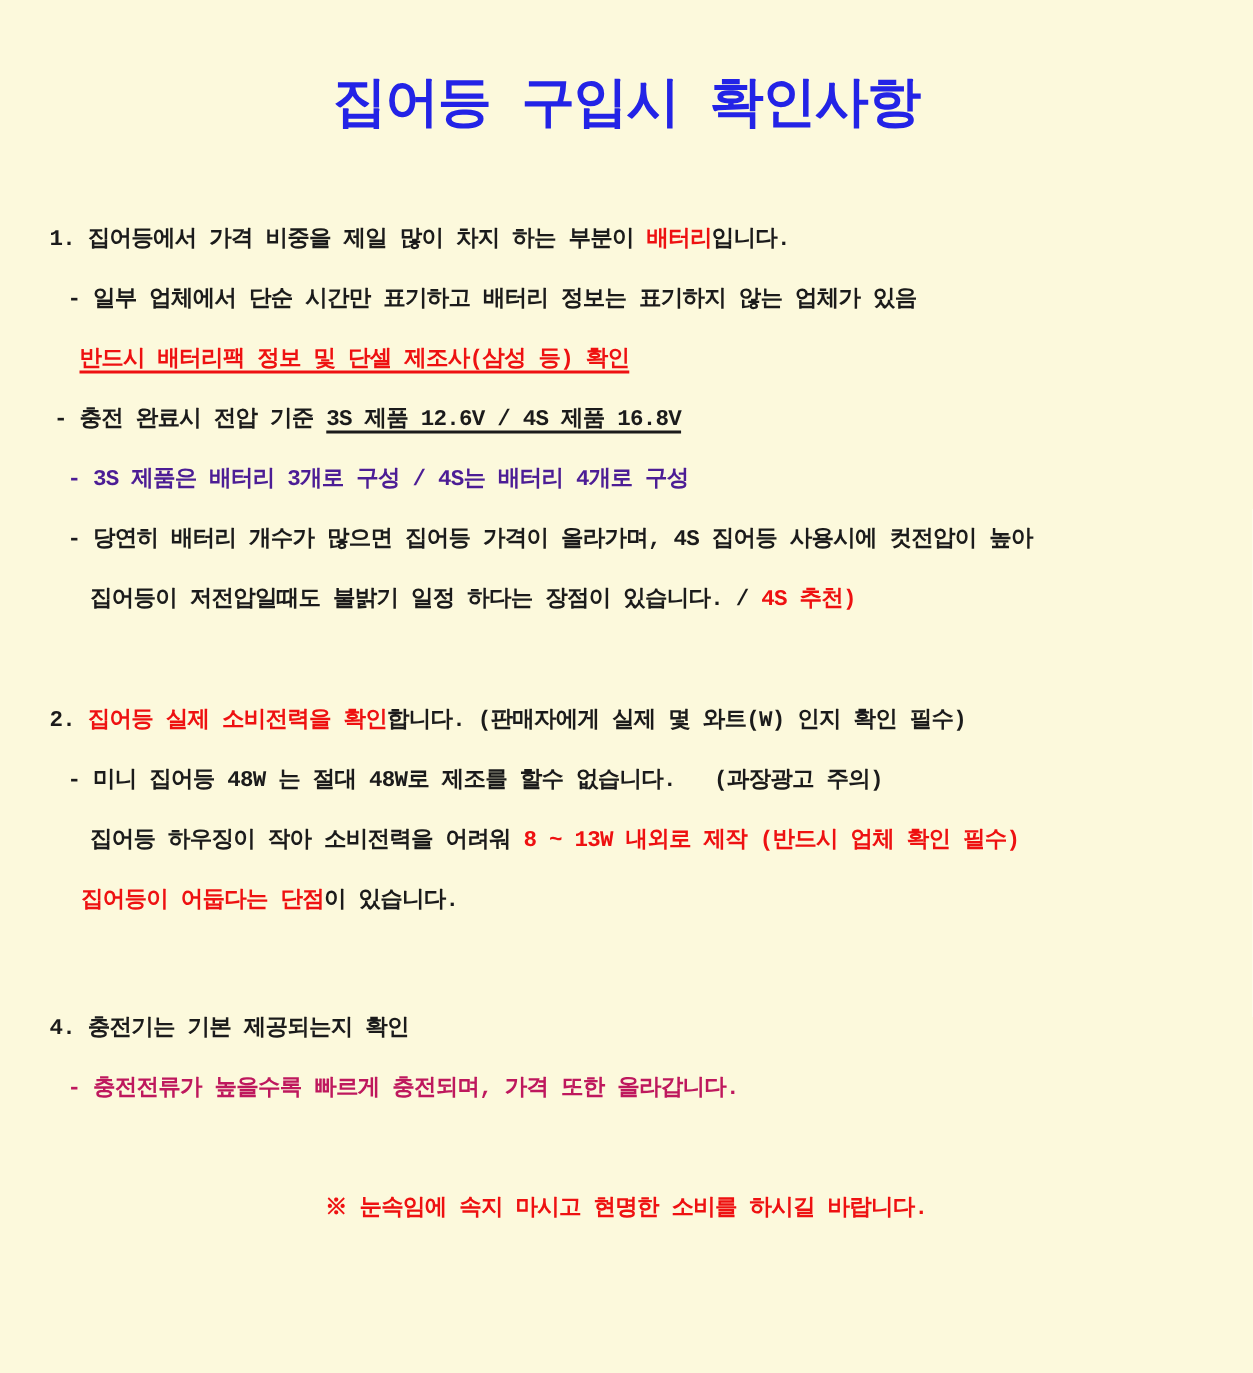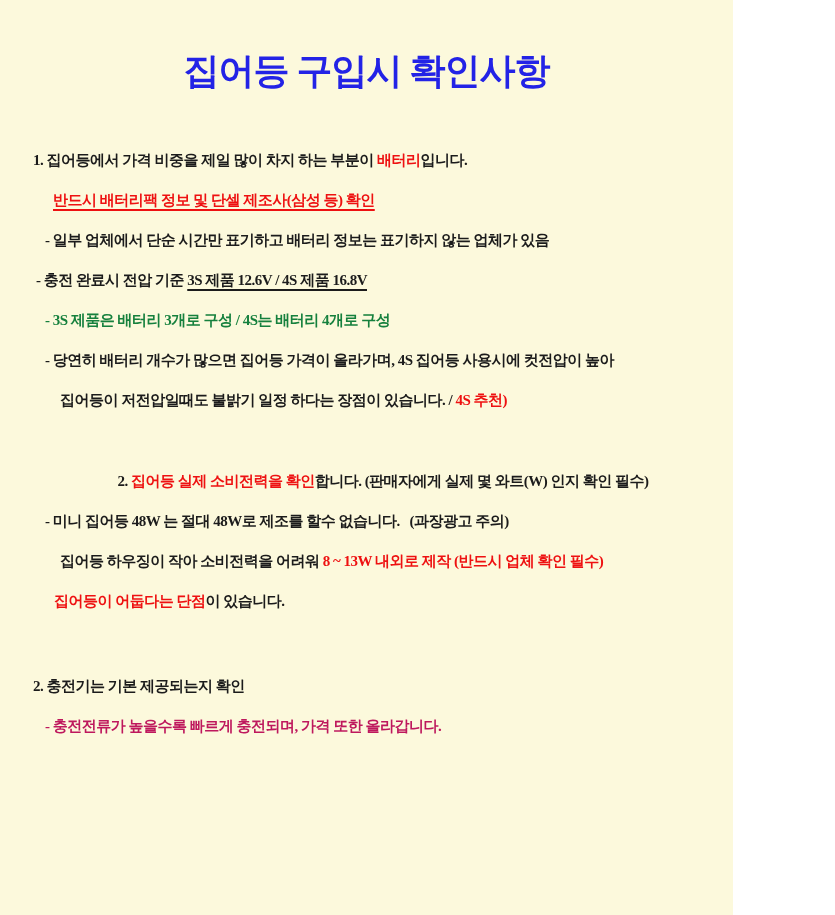--- a/index.html
+++ b/index.html
@@ -8,10 +8,10 @@
   }
   .page {
     position: relative;
-    width: 733px;
+    width: 835px;
     height: 915px;
     overflow: hidden;
-    font-family: Liberation Serif, serif;
+    font-family: Liberation Mono, monospace;
     font-weight: bold;
     box-sizing: border-box;
   }

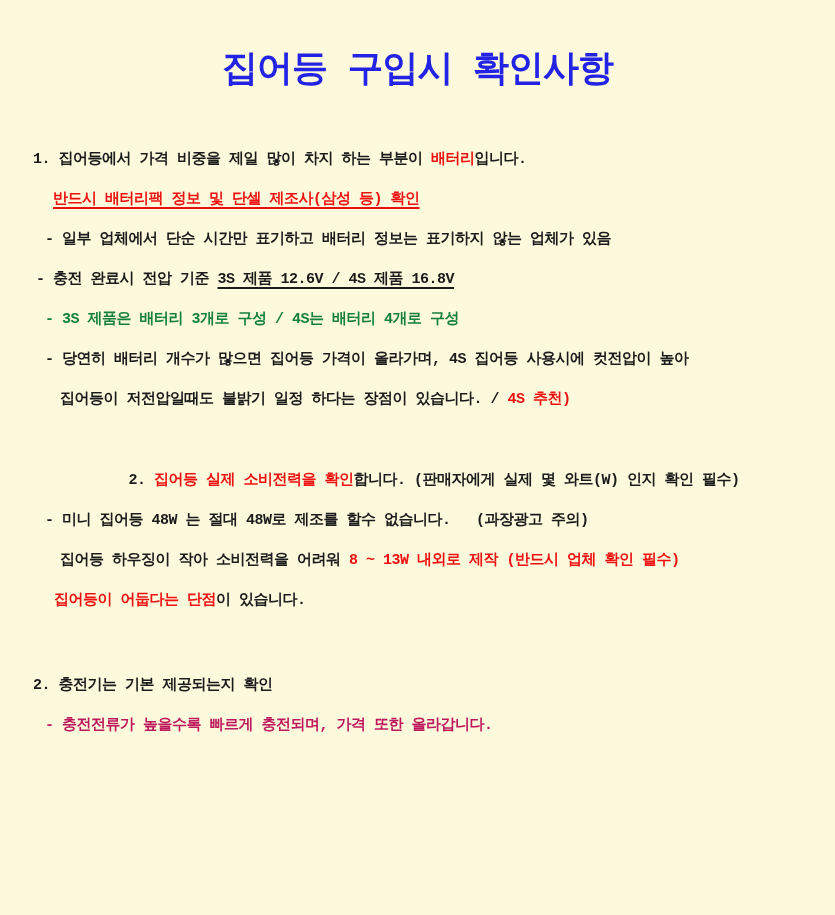--- a/index.html
+++ b/index.html
@@ -54,8 +54,8 @@
   <h1 class="title" style="color: rgb(35, 35, 230);">집어등 구입시 확인사항</h1>
   <div class="content">
       <div class="line" style="padding-left: 33px;"><span class="seg" style="color: rgb(27, 27, 27);">1. 집어등에서 가격 비중을 제일 많이 차지 하는 부분이 </span><span class="seg" style="color: rgb(238, 17, 17);">배터리</span><span class="seg" style="color: rgb(27, 27, 27);">입니다.</span></div>
+      <div class="line" style="padding-left: 45px;"><span class="seg" style="color: rgb(27, 27, 27);">- 일부 업체에서 단순 시간만 표기하고 배터리 정보는 표기하지 않는 업체가 있음</span></div>
       <div class="line" style="padding-left: 53px;"><span class="seg u" style="color: rgb(238, 17, 17);">반드시 배터리팩 정보 및 단셀 제조사(삼성 등) 확인</span></div>
-      <div class="line" style="padding-left: 45px;"><span class="seg" style="color: rgb(27, 27, 27);">- 일부 업체에서 단순 시간만 표기하고 배터리 정보는 표기하지 않는 업체가 있음</span></div>
       <div class="line" style="padding-left: 36px;"><span class="seg" style="color: rgb(27, 27, 27);">- 충전 완료시 전압 기준 </span><span class="seg u" style="color: rgb(27, 27, 27);">3S 제품 12.6V / 4S 제품 16.8V</span></div>
       <div class="line" style="padding-left: 45px;"><span class="seg" style="color: #15803d;">- 3S 제품은 배터리 3개로 구성 / 4S는 배터리 4개로 구성</span></div>
       <div class="line" style="padding-left: 45px;"><span class="seg" style="color: rgb(27, 27, 27);">- 당연히 배터리 개수가 많으면 집어등 가격이 올라가며, 4S 집어등 사용시에 컷전압이 높아</span></div>

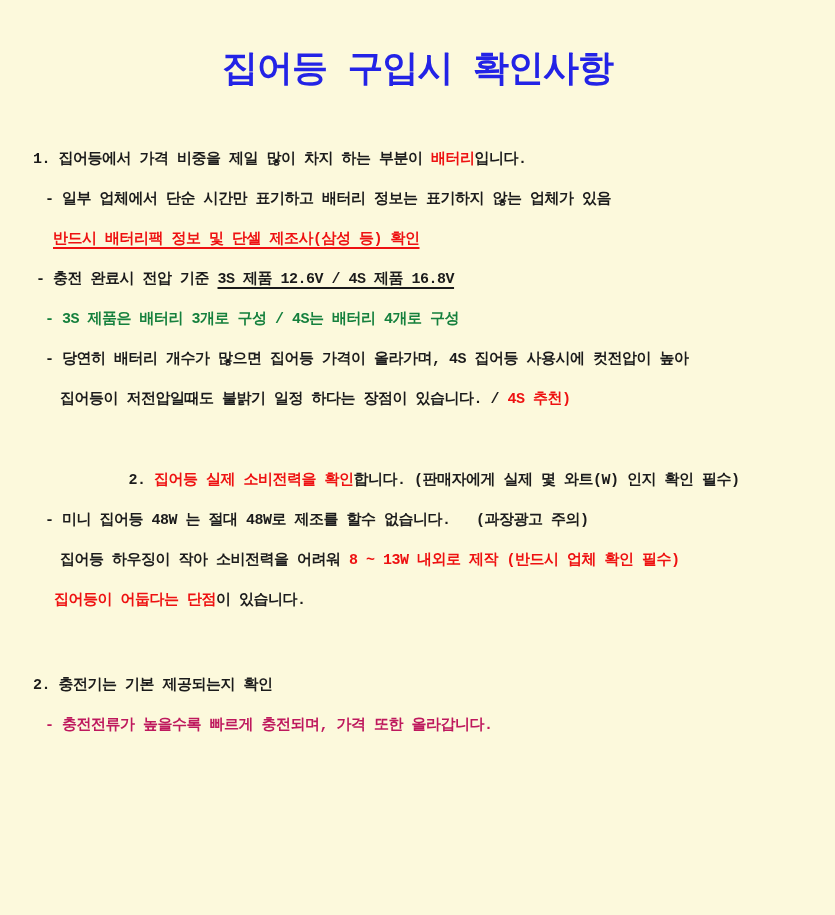--- a/index.html
+++ b/index.html
@@ -57,7 +57,7 @@
       <div class="line" style="padding-left: 45px;"><span class="seg" style="color: rgb(27, 27, 27);">- 일부 업체에서 단순 시간만 표기하고 배터리 정보는 표기하지 않는 업체가 있음</span></div>
       <div class="line" style="padding-left: 53px;"><span class="seg u" style="color: rgb(238, 17, 17);">반드시 배터리팩 정보 및 단셀 제조사(삼성 등) 확인</span></div>
       <div class="line" style="padding-left: 36px;"><span class="seg" style="color: rgb(27, 27, 27);">- 충전 완료시 전압 기준 </span><span class="seg u" style="color: rgb(27, 27, 27);">3S 제품 12.6V / 4S 제품 16.8V</span></div>
-      <div class="line" style="padding-left: 45px;"><span class="seg" style="color: #15803d;">- 3S 제품은 배터리 3개로 구성 / 4S는 배터리 4개로 구성</span></div>
+      <div class="line" style="padding-left: 45px;"><span class="seg" style="color: #4c1d95;">- 3S 제품은 배터리 3개로 구성 / 4S는 배터리 4개로 구성</span></div>
       <div class="line" style="padding-left: 45px;"><span class="seg" style="color: rgb(27, 27, 27);">- 당연히 배터리 개수가 많으면 집어등 가격이 올라가며, 4S 집어등 사용시에 컷전압이 높아</span></div>
       <div class="line" style="padding-left: 24px; margin-left: 36px;"><span class="seg" style="color: rgb(27, 27, 27);">집어등이 저전압일때도 불밝기 일정 하다는 장점이 있습니다. / </span><span class="seg" style="color: rgb(238, 17, 17);">4S 추천)</span></div>
       <div class="line" style="padding-left: 33px; margin-top: 41px; text-align: center;"><span class="seg" style="color: rgb(27, 27, 27);">2. </span><span class="seg" style="color: rgb(238, 17, 17);">집어등 실제 소비전력을 확인</span><span class="seg" style="color: rgb(27, 27, 27);">합니다. (판매자에게 실제 몇 와트(W) 인지 확인 필수)</span></div>

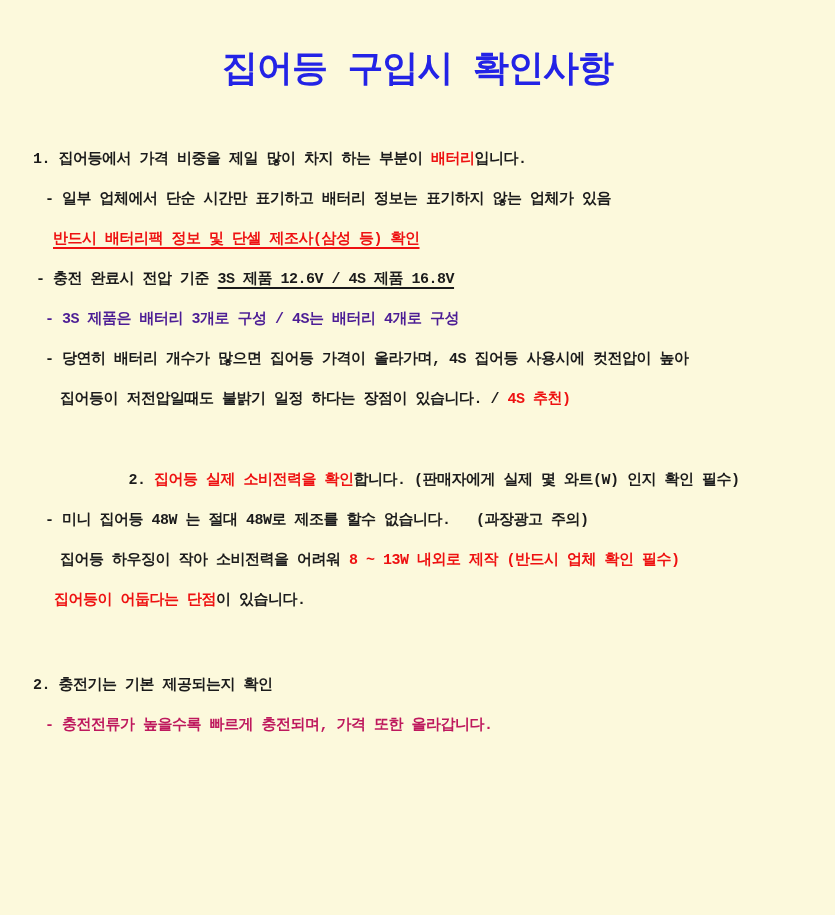--- a/index.html
+++ b/index.html
@@ -60,7 +60,7 @@
       <div class="line" style="padding-left: 45px;"><span class="seg" style="color: #4c1d95;">- 3S 제품은 배터리 3개로 구성 / 4S는 배터리 4개로 구성</span></div>
       <div class="line" style="padding-left: 45px;"><span class="seg" style="color: rgb(27, 27, 27);">- 당연히 배터리 개수가 많으면 집어등 가격이 올라가며, 4S 집어등 사용시에 컷전압이 높아</span></div>
       <div class="line" style="padding-left: 24px; margin-left: 36px;"><span class="seg" style="color: rgb(27, 27, 27);">집어등이 저전압일때도 불밝기 일정 하다는 장점이 있습니다. / </span><span class="seg" style="color: rgb(238, 17, 17);">4S 추천)</span></div>
-      <div class="line" style="padding-left: 33px; margin-top: 41px; text-align: center;"><span class="seg" style="color: rgb(27, 27, 27);">2. </span><span class="seg" style="color: rgb(238, 17, 17);">집어등 실제 소비전력을 확인</span><span class="seg" style="color: rgb(27, 27, 27);">합니다. (판매자에게 실제 몇 와트(W) 인지 확인 필수)</span></div>
+      <div class="line" style="padding-left: 33px; margin-top: 41px;"><span class="seg" style="color: rgb(27, 27, 27);">2. </span><span class="seg" style="color: rgb(238, 17, 17);">집어등 실제 소비전력을 확인</span><span class="seg" style="color: rgb(27, 27, 27);">합니다. (판매자에게 실제 몇 와트(W) 인지 확인 필수)</span></div>
       <div class="line" style="padding-left: 45px;"><span class="seg" style="color: rgb(27, 27, 27);">- 미니 집어등 48W 는 절대 48W로 제조를 할수 없습니다.   (과장광고 주의)</span></div>
       <div class="line" style="padding-left: 60px;"><span class="seg" style="color: rgb(27, 27, 27);">집어등 하우징이 작아 소비전력을 어려워 </span><span class="seg" style="color: rgb(238, 17, 17);">8 ~ 13W 내외로 제작 (반드시 업체 확인 필수)</span></div>
       <div class="line" style="padding-left: 32px; margin-left: 22px;"><span class="seg" style="color: rgb(238, 17, 17);">집어등이 어둡다는 단점</span><span class="seg" style="color: rgb(27, 27, 27);">이 있습니다.</span></div>

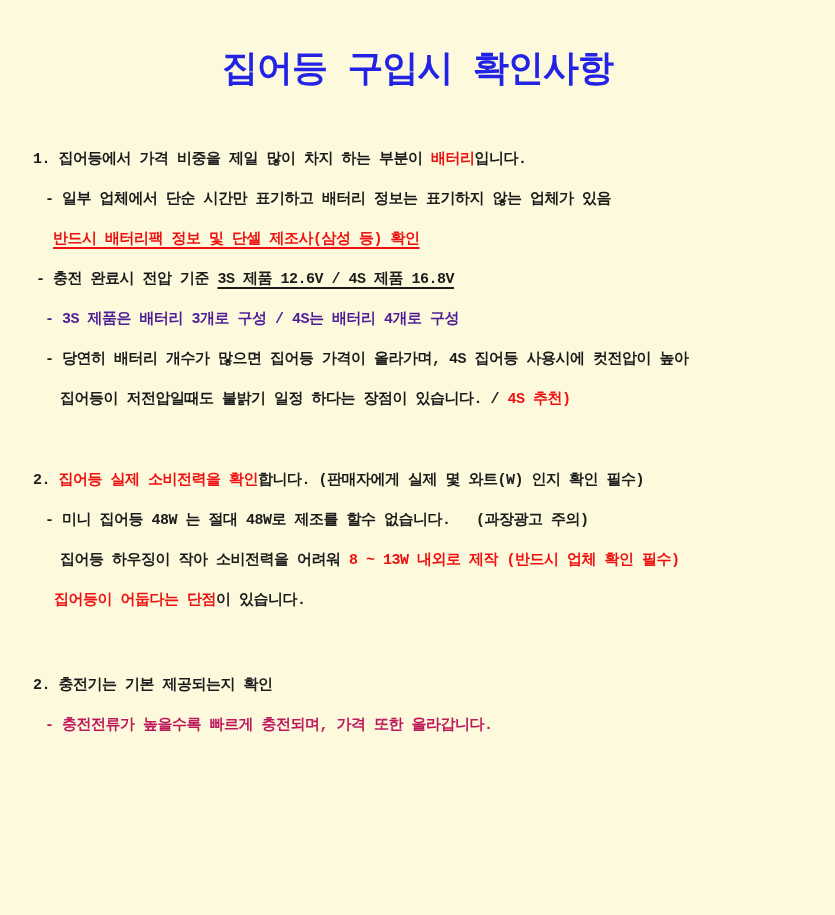--- a/index.html
+++ b/index.html
@@ -64,7 +64,7 @@
       <div class="line" style="padding-left: 45px;"><span class="seg" style="color: rgb(27, 27, 27);">- 미니 집어등 48W 는 절대 48W로 제조를 할수 없습니다.   (과장광고 주의)</span></div>
       <div class="line" style="padding-left: 60px;"><span class="seg" style="color: rgb(27, 27, 27);">집어등 하우징이 작아 소비전력을 어려워 </span><span class="seg" style="color: rgb(238, 17, 17);">8 ~ 13W 내외로 제작 (반드시 업체 확인 필수)</span></div>
       <div class="line" style="padding-left: 32px; margin-left: 22px;"><span class="seg" style="color: rgb(238, 17, 17);">집어등이 어둡다는 단점</span><span class="seg" style="color: rgb(27, 27, 27);">이 있습니다.</span></div>
-      <div class="line" style="padding-left: 33px; margin-top: 45px;"><span class="seg" style="color: rgb(27, 27, 27);">2. 충전기는 기본 제공되는지 확인</span></div>
+      <div class="line" style="padding-left: 33px; margin-top: 45px;"><span class="seg" style="color: rgb(27, 27, 27);">4. 충전기는 기본 제공되는지 확인</span></div>
       <div class="line" style="padding-left: 45px;"><span class="seg" style="color: #be185d;">- 충전전류가 높을수록 빠르게 충전되며, 가격 또한 올라갑니다.</span></div>
     </div>
 </div>

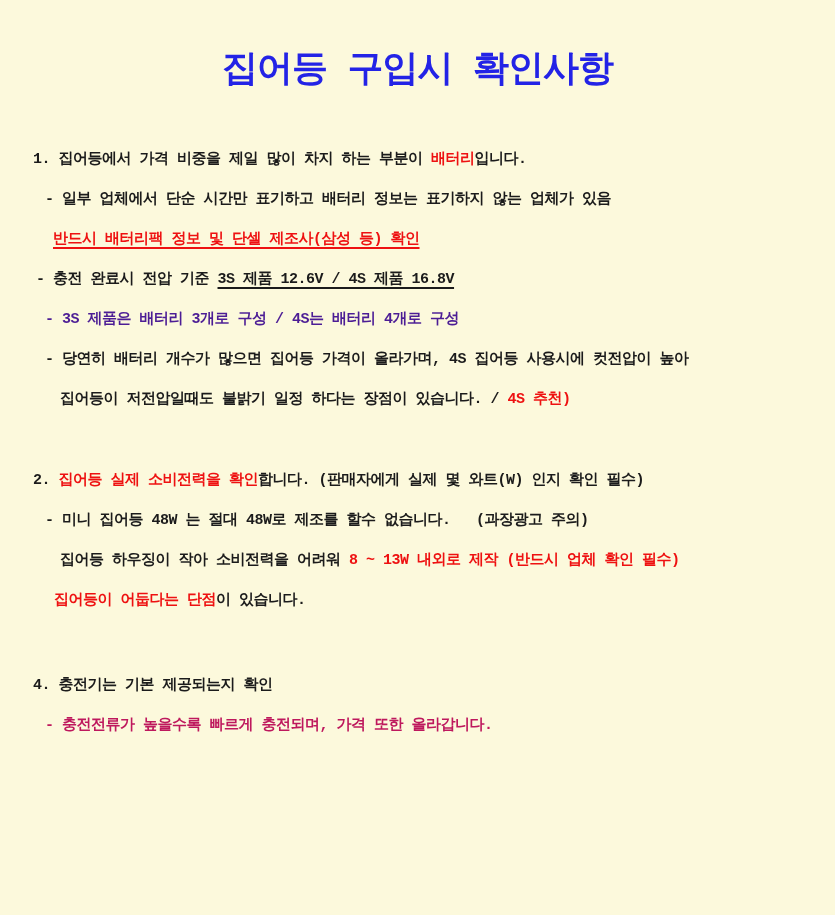--- a/index.html
+++ b/index.html
@@ -66,6 +66,7 @@
       <div class="line" style="padding-left: 32px; margin-left: 22px;"><span class="seg" style="color: rgb(238, 17, 17);">집어등이 어둡다는 단점</span><span class="seg" style="color: rgb(27, 27, 27);">이 있습니다.</span></div>
       <div class="line" style="padding-left: 33px; margin-top: 45px;"><span class="seg" style="color: rgb(27, 27, 27);">4. 충전기는 기본 제공되는지 확인</span></div>
       <div class="line" style="padding-left: 45px;"><span class="seg" style="color: #be185d;">- 충전전류가 높을수록 빠르게 충전되며, 가격 또한 올라갑니다.</span></div>
+      <div class="line center" style="margin-top: 40px;"><span class="seg" style="color: rgb(238, 17, 17);">※ 눈속임에 속지 마시고 현명한 소비를 하시길 바랍니다.</span></div>
     </div>
 </div>
 

